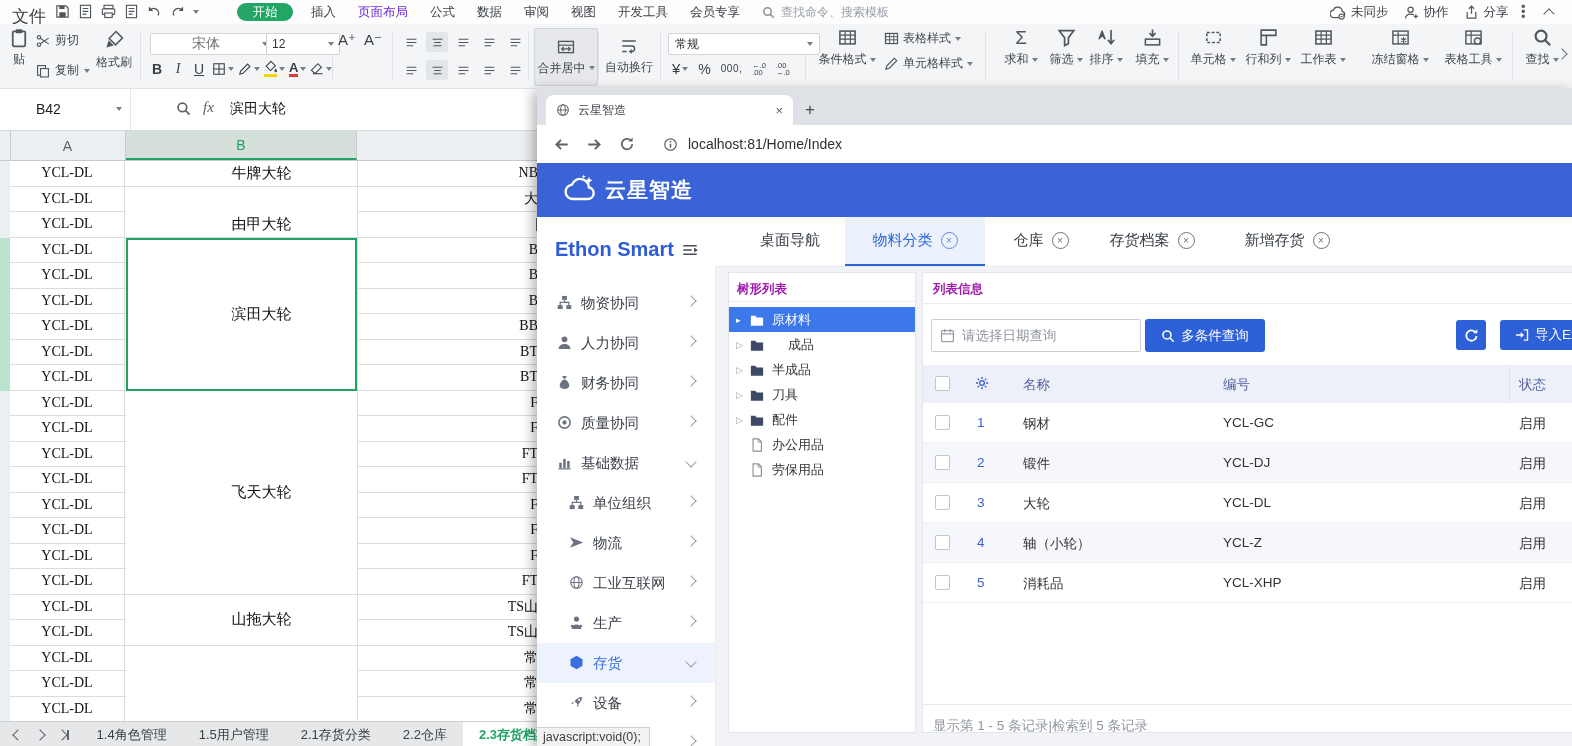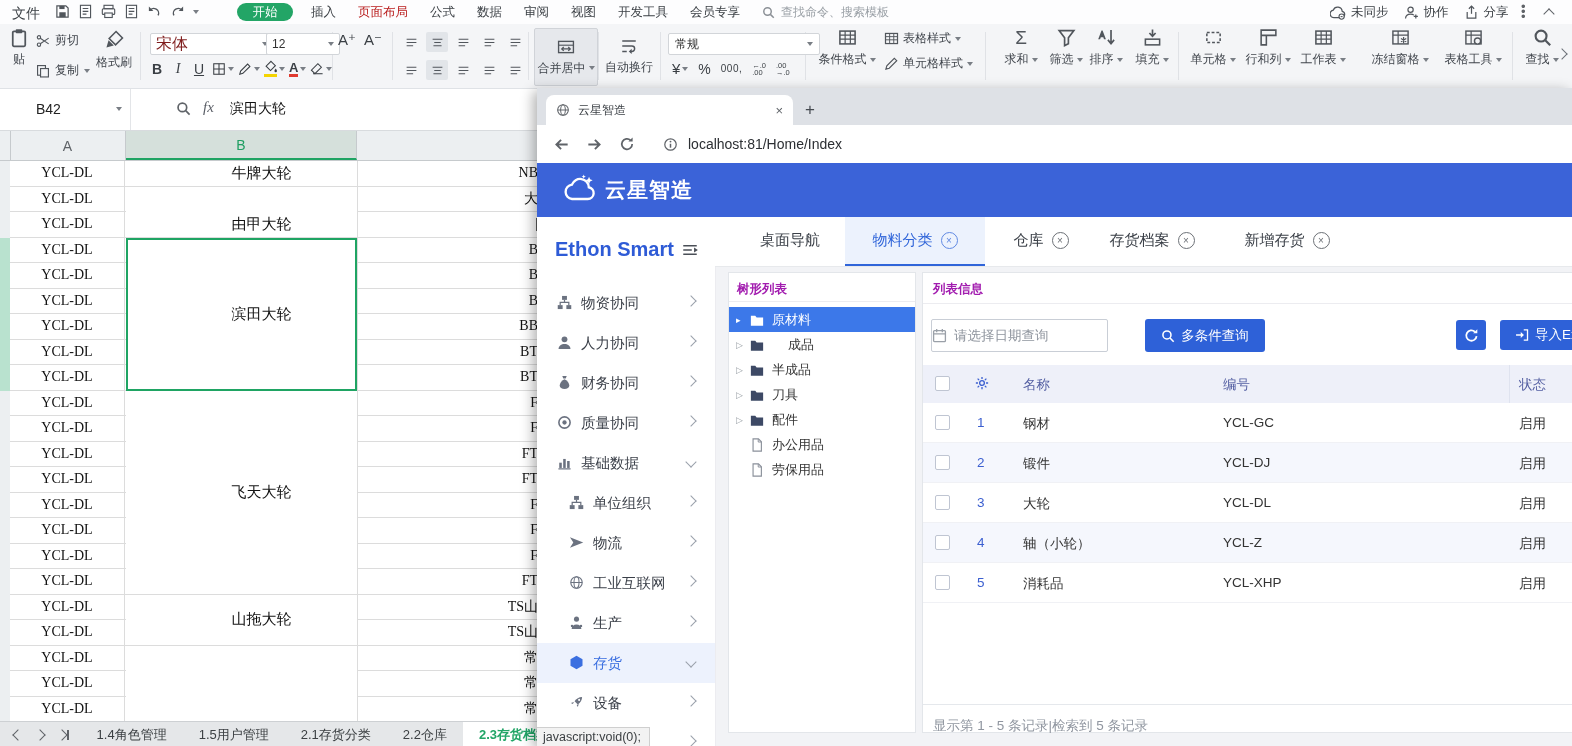--- a/index.html
+++ b/index.html
@@ -69,7 +69,7 @@
 <div id="stage">
 
   <div id="menubar">
-    <span class="abs" style="left:12px;top:5px;font-size:14px;color:#3a3f44;">文件</span>
+    <span class="abs" style="left:12px;top:5px;font-size:17px;color:#3a3f44;">文件</span>
     <span id="qicons" class="abs flex" style="left:55px;top:4px;gap:8px;color:#51565c;">
         <span class="ico">
           <svg width="15" height="15" viewBox="0 0 16 16">

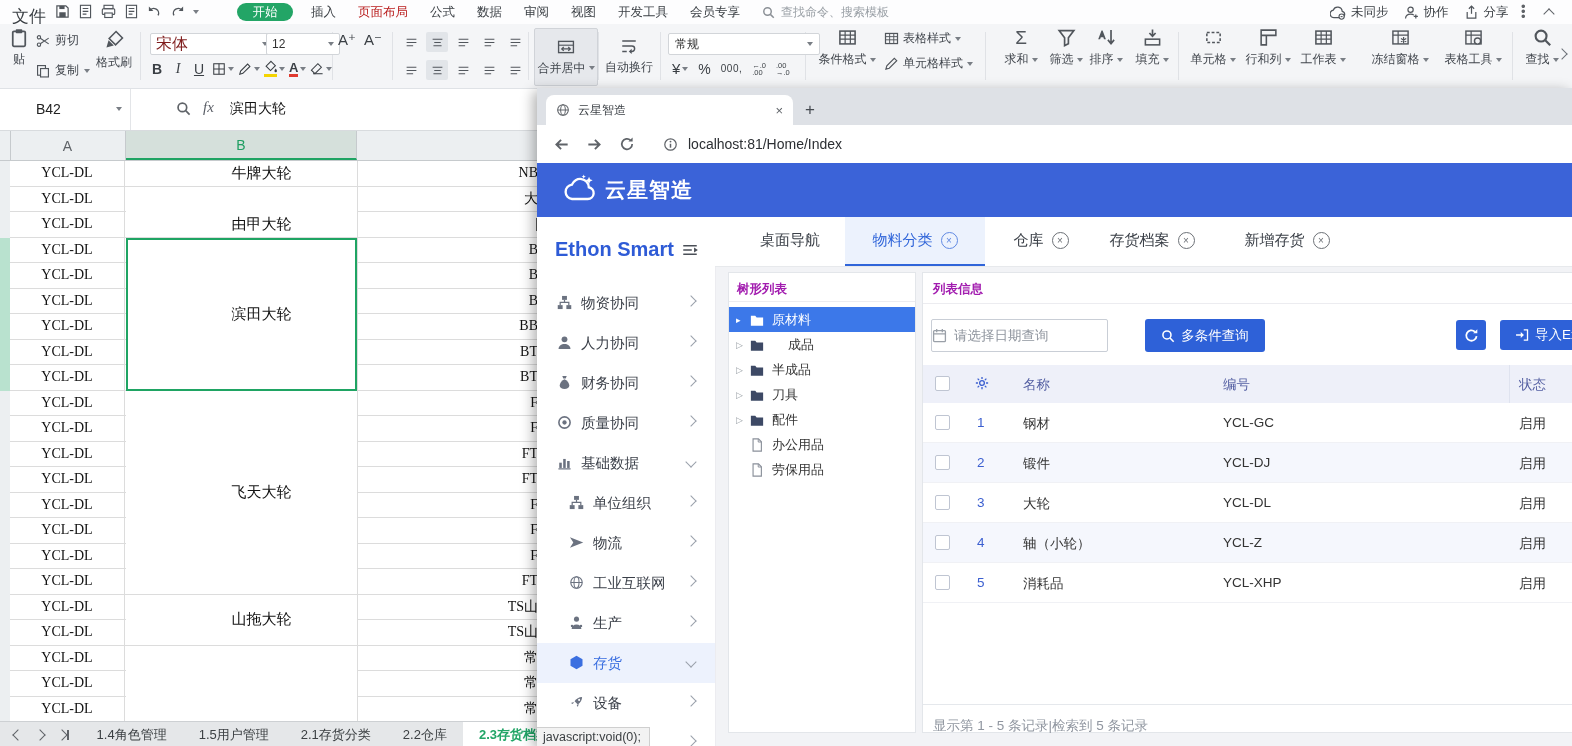--- a/index.html
+++ b/index.html
@@ -114,7 +114,7 @@
     <span class="abs" style="left:237px;top:3px;width:56px;height:18px;background:#23a566;border-radius:9px;color:#fff;font-size:12.5px;display:flex;align-items:center;justify-content:center;">开始</span>
     <span id="menuitems" class="abs flex" style="left:300px;top:0;height:24px;">
         <span style="padding: 0px 11px; font-size: 12.5px; color: rgb(58, 63, 68);">插入</span>
-        <span style="padding: 0px 11px; font-size: 12.5px; color: #b91c1c;">页面布局</span>
+        <span style="padding: 0px 11px; font-size: 12.5px; color: #6d28d9;">页面布局</span>
         <span style="padding: 0px 11px; font-size: 12.5px; color: rgb(58, 63, 68);">公式</span>
         <span style="padding: 0px 11px; font-size: 12.5px; color: rgb(58, 63, 68);">数据</span>
         <span style="padding: 0px 11px; font-size: 12.5px; color: rgb(58, 63, 68);">审阅</span>

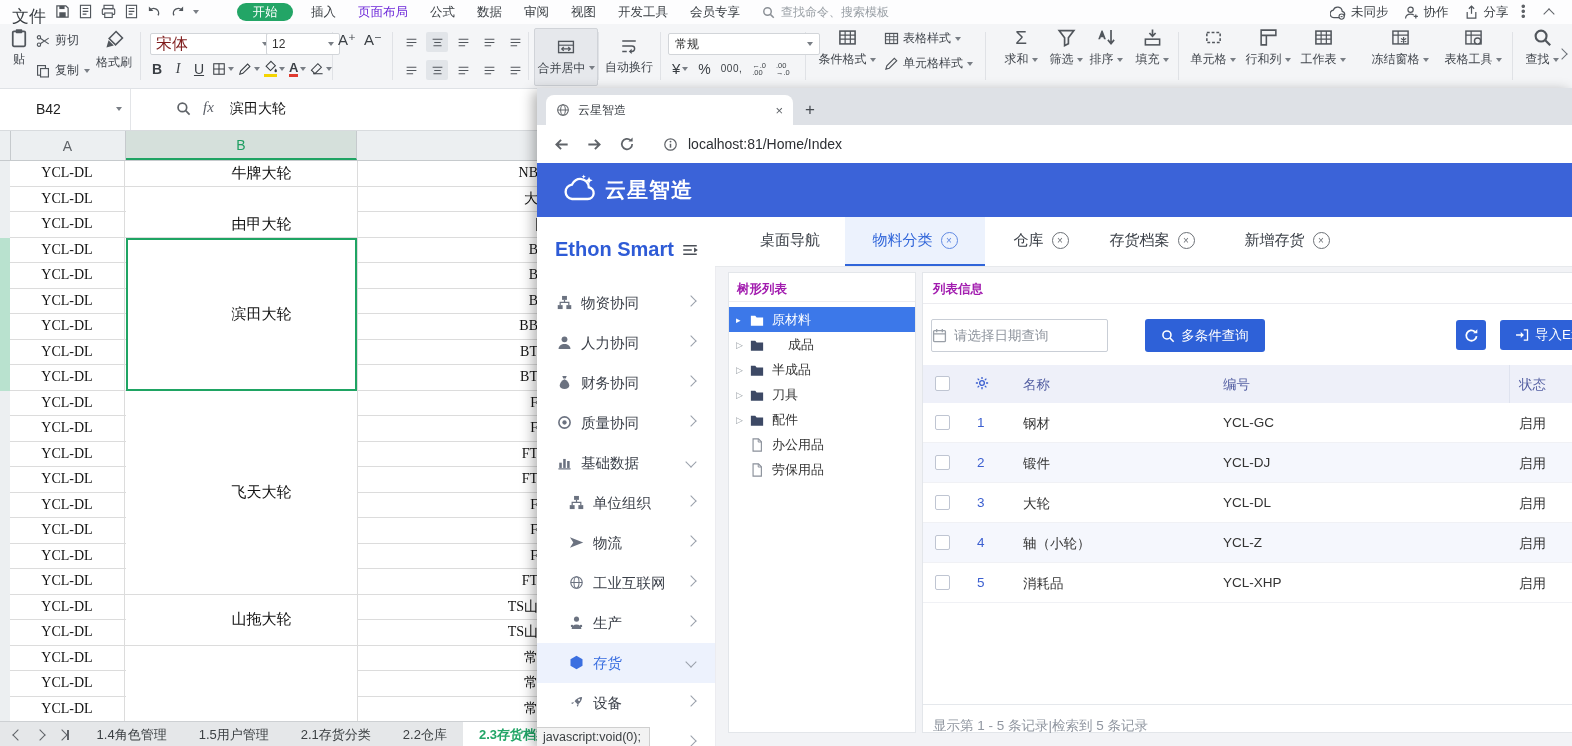--- a/index.html
+++ b/index.html
@@ -211,7 +211,7 @@
         <div class="rlabel">格式刷</div>
       </div>
       <div class="abs" style="left: 150px; top: 9px; width: 112px; height: 20px; background: rgb(255, 255, 255); border: 1px solid rgb(210, 213, 217); border-radius: 2px; display: flex; align-items: center; justify-content: space-between; padding: 0px 5px;">
-        <div style="font-size: 16px; color: #7f1d1d;">宋体</div>
+        <div style="font-size: 14px; color: #737373; margin-left: 36px;">宋体</div>
         <span class="tri"></span>
       </div>
       <div class="abs" style="left: 266px; top: 9px; width: 62px; height: 20px; background: rgb(255, 255, 255); border: 1px solid rgb(210, 213, 217); border-radius: 2px; display: flex; align-items: center; justify-content: space-between; padding: 0px 5px;">

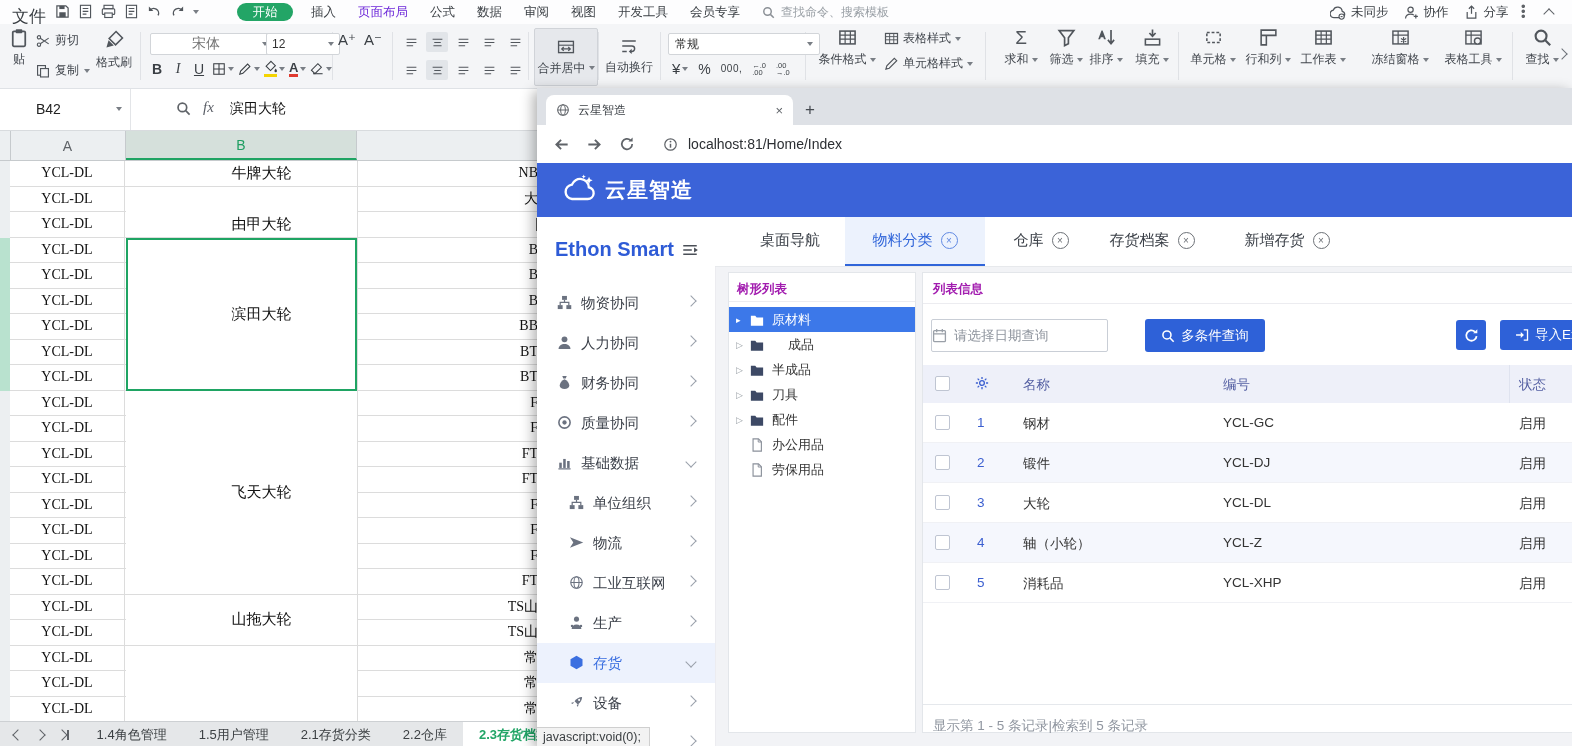--- a/index.html
+++ b/index.html
@@ -927,7 +927,7 @@
             <div id="listpanel">
               <span class="ptitle">列表信息</span>
               <div class="pdiv"></div>
-              <div class="abs flex" style="left:8px;top:46px;width:177px;height:33px;border:1px solid #c9ced6;border-radius:2px;box-sizing:border-box;background:#fff;gap:7px;">
+              <div class="abs flex" style="left:8px;top:46px;width:210px;height:33px;border:1px solid #c9ced6;border-radius:2px;box-sizing:border-box;background:#fff;gap:7px;padding-left:8px;">
                 <span class="ico" id="calico" style="color:#9aa0a8;">
                     <svg width="15" height="15" viewBox="0 0 16 16">
                       <rect x="1.7" y="2.8" width="12.6" height="11.7" rx="1" fill="none" stroke="currentColor" stroke-width="1.4"></rect>

